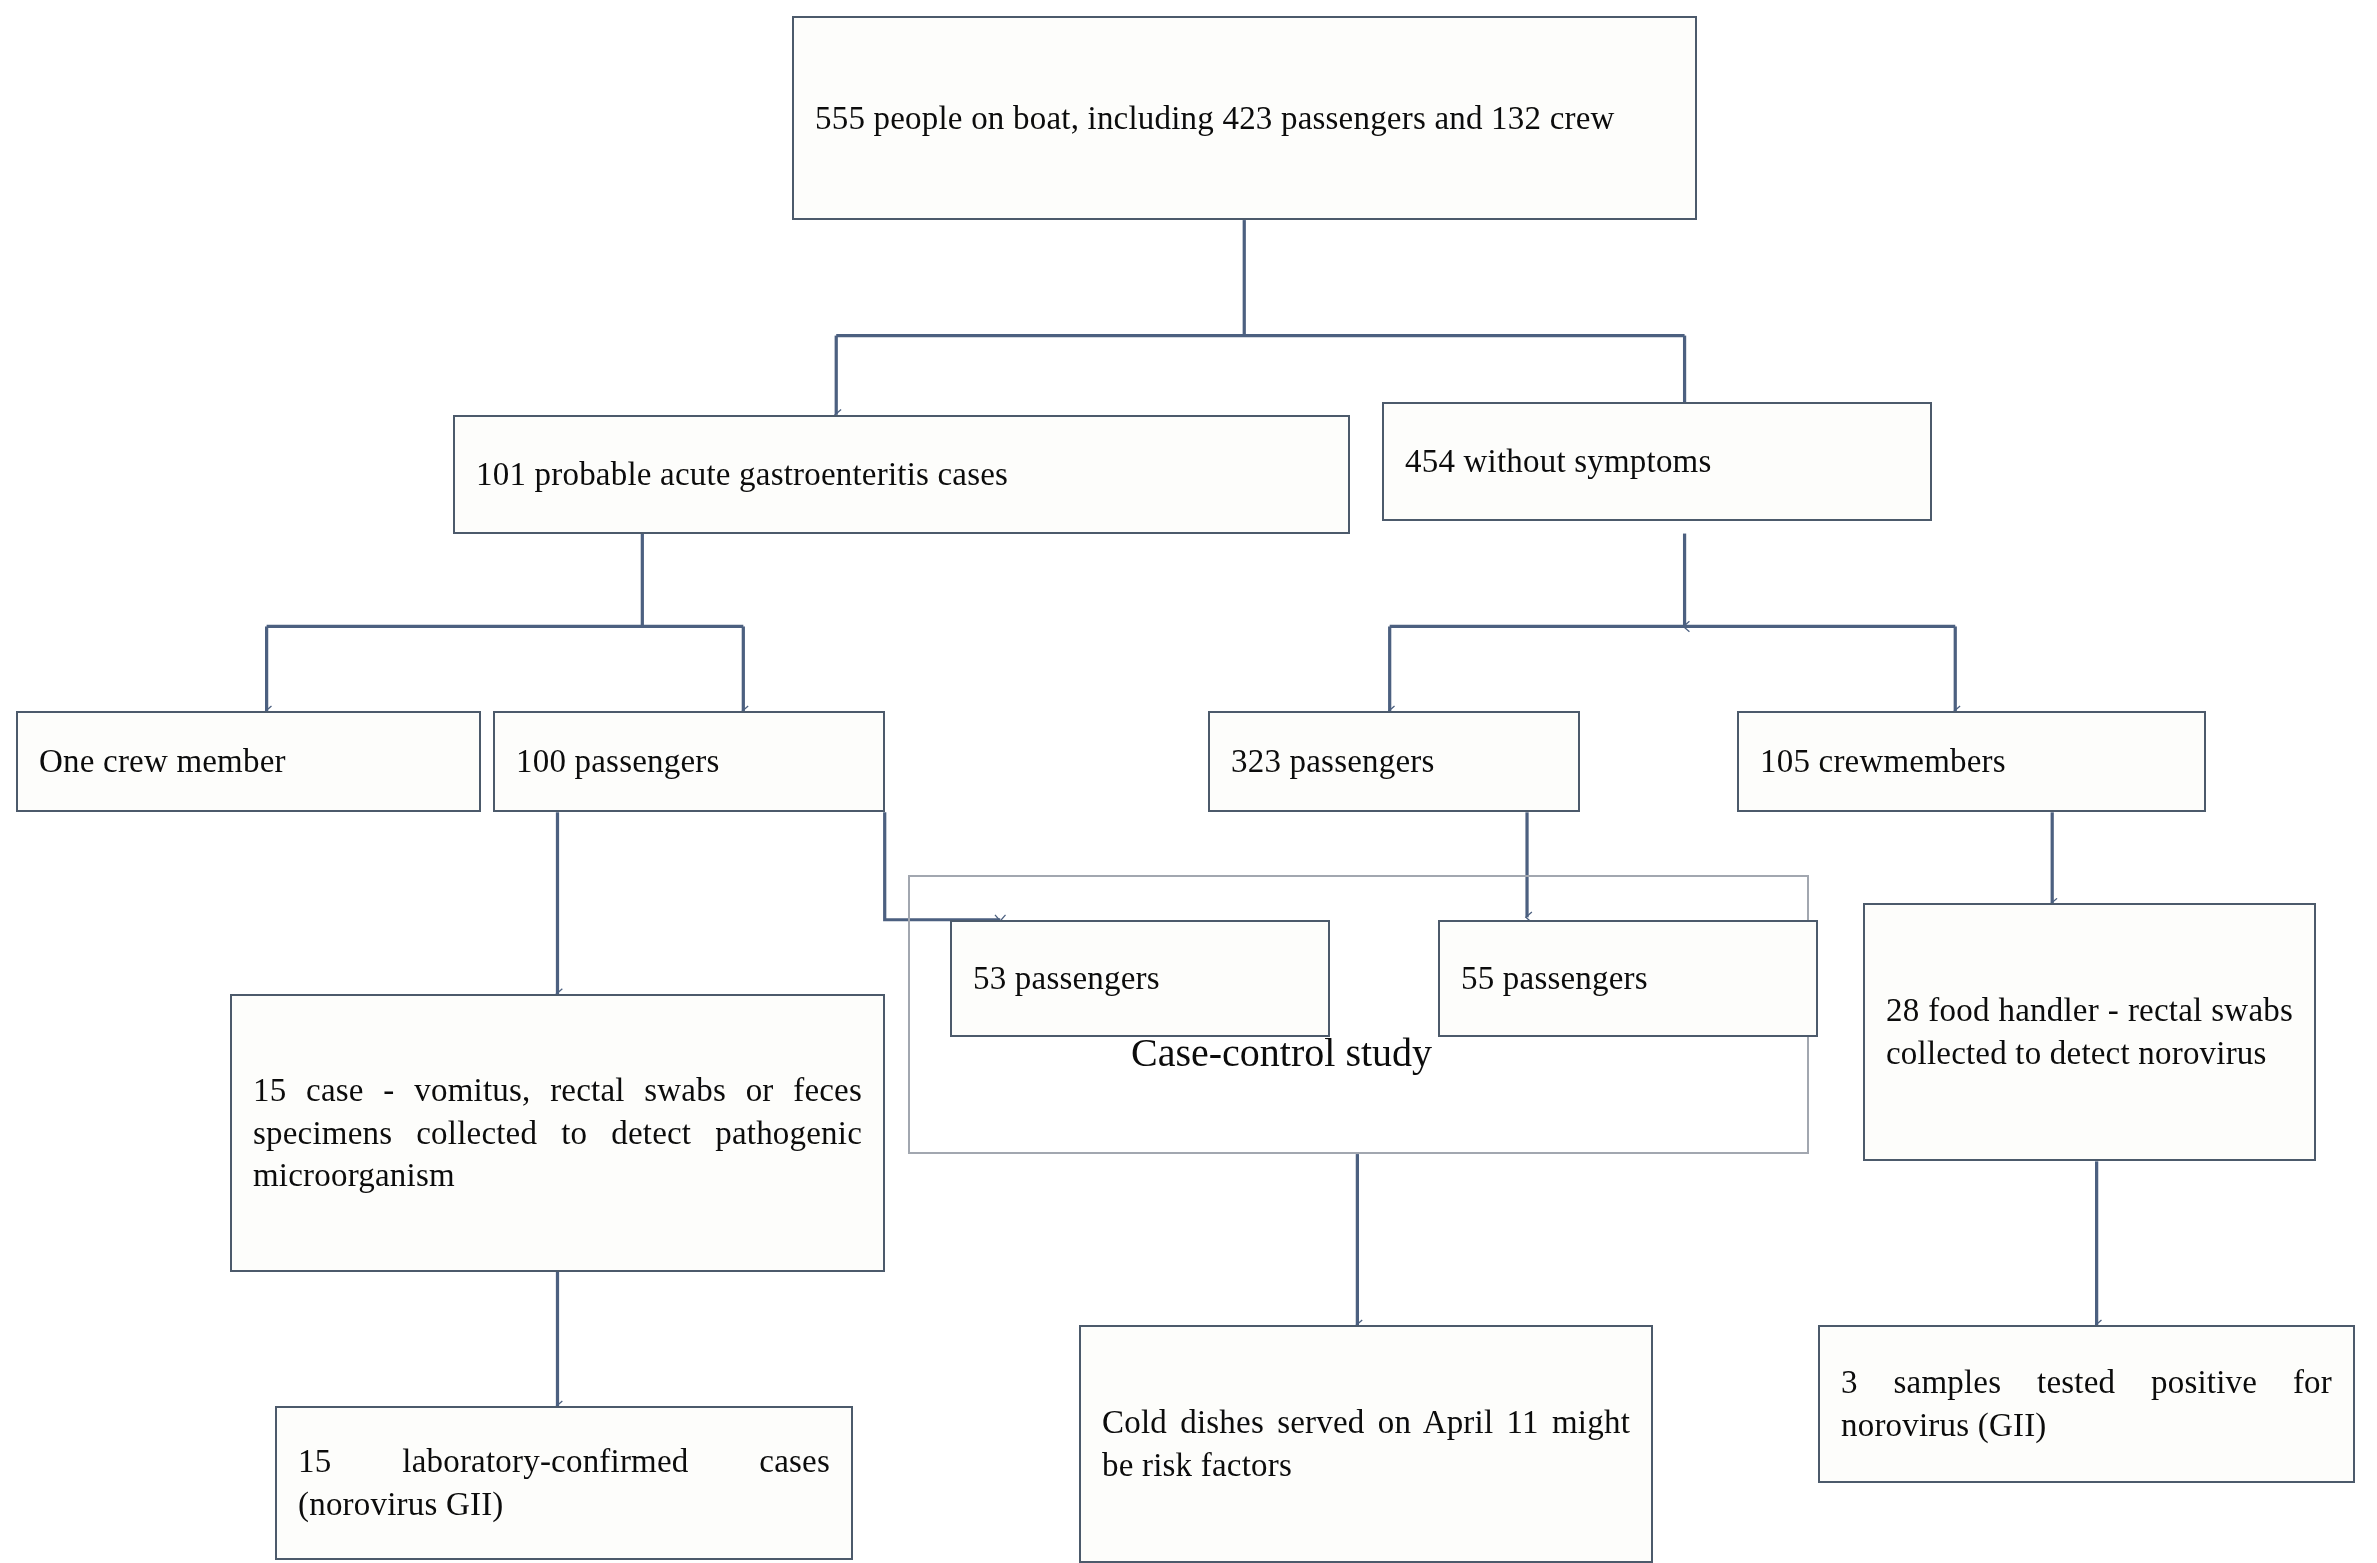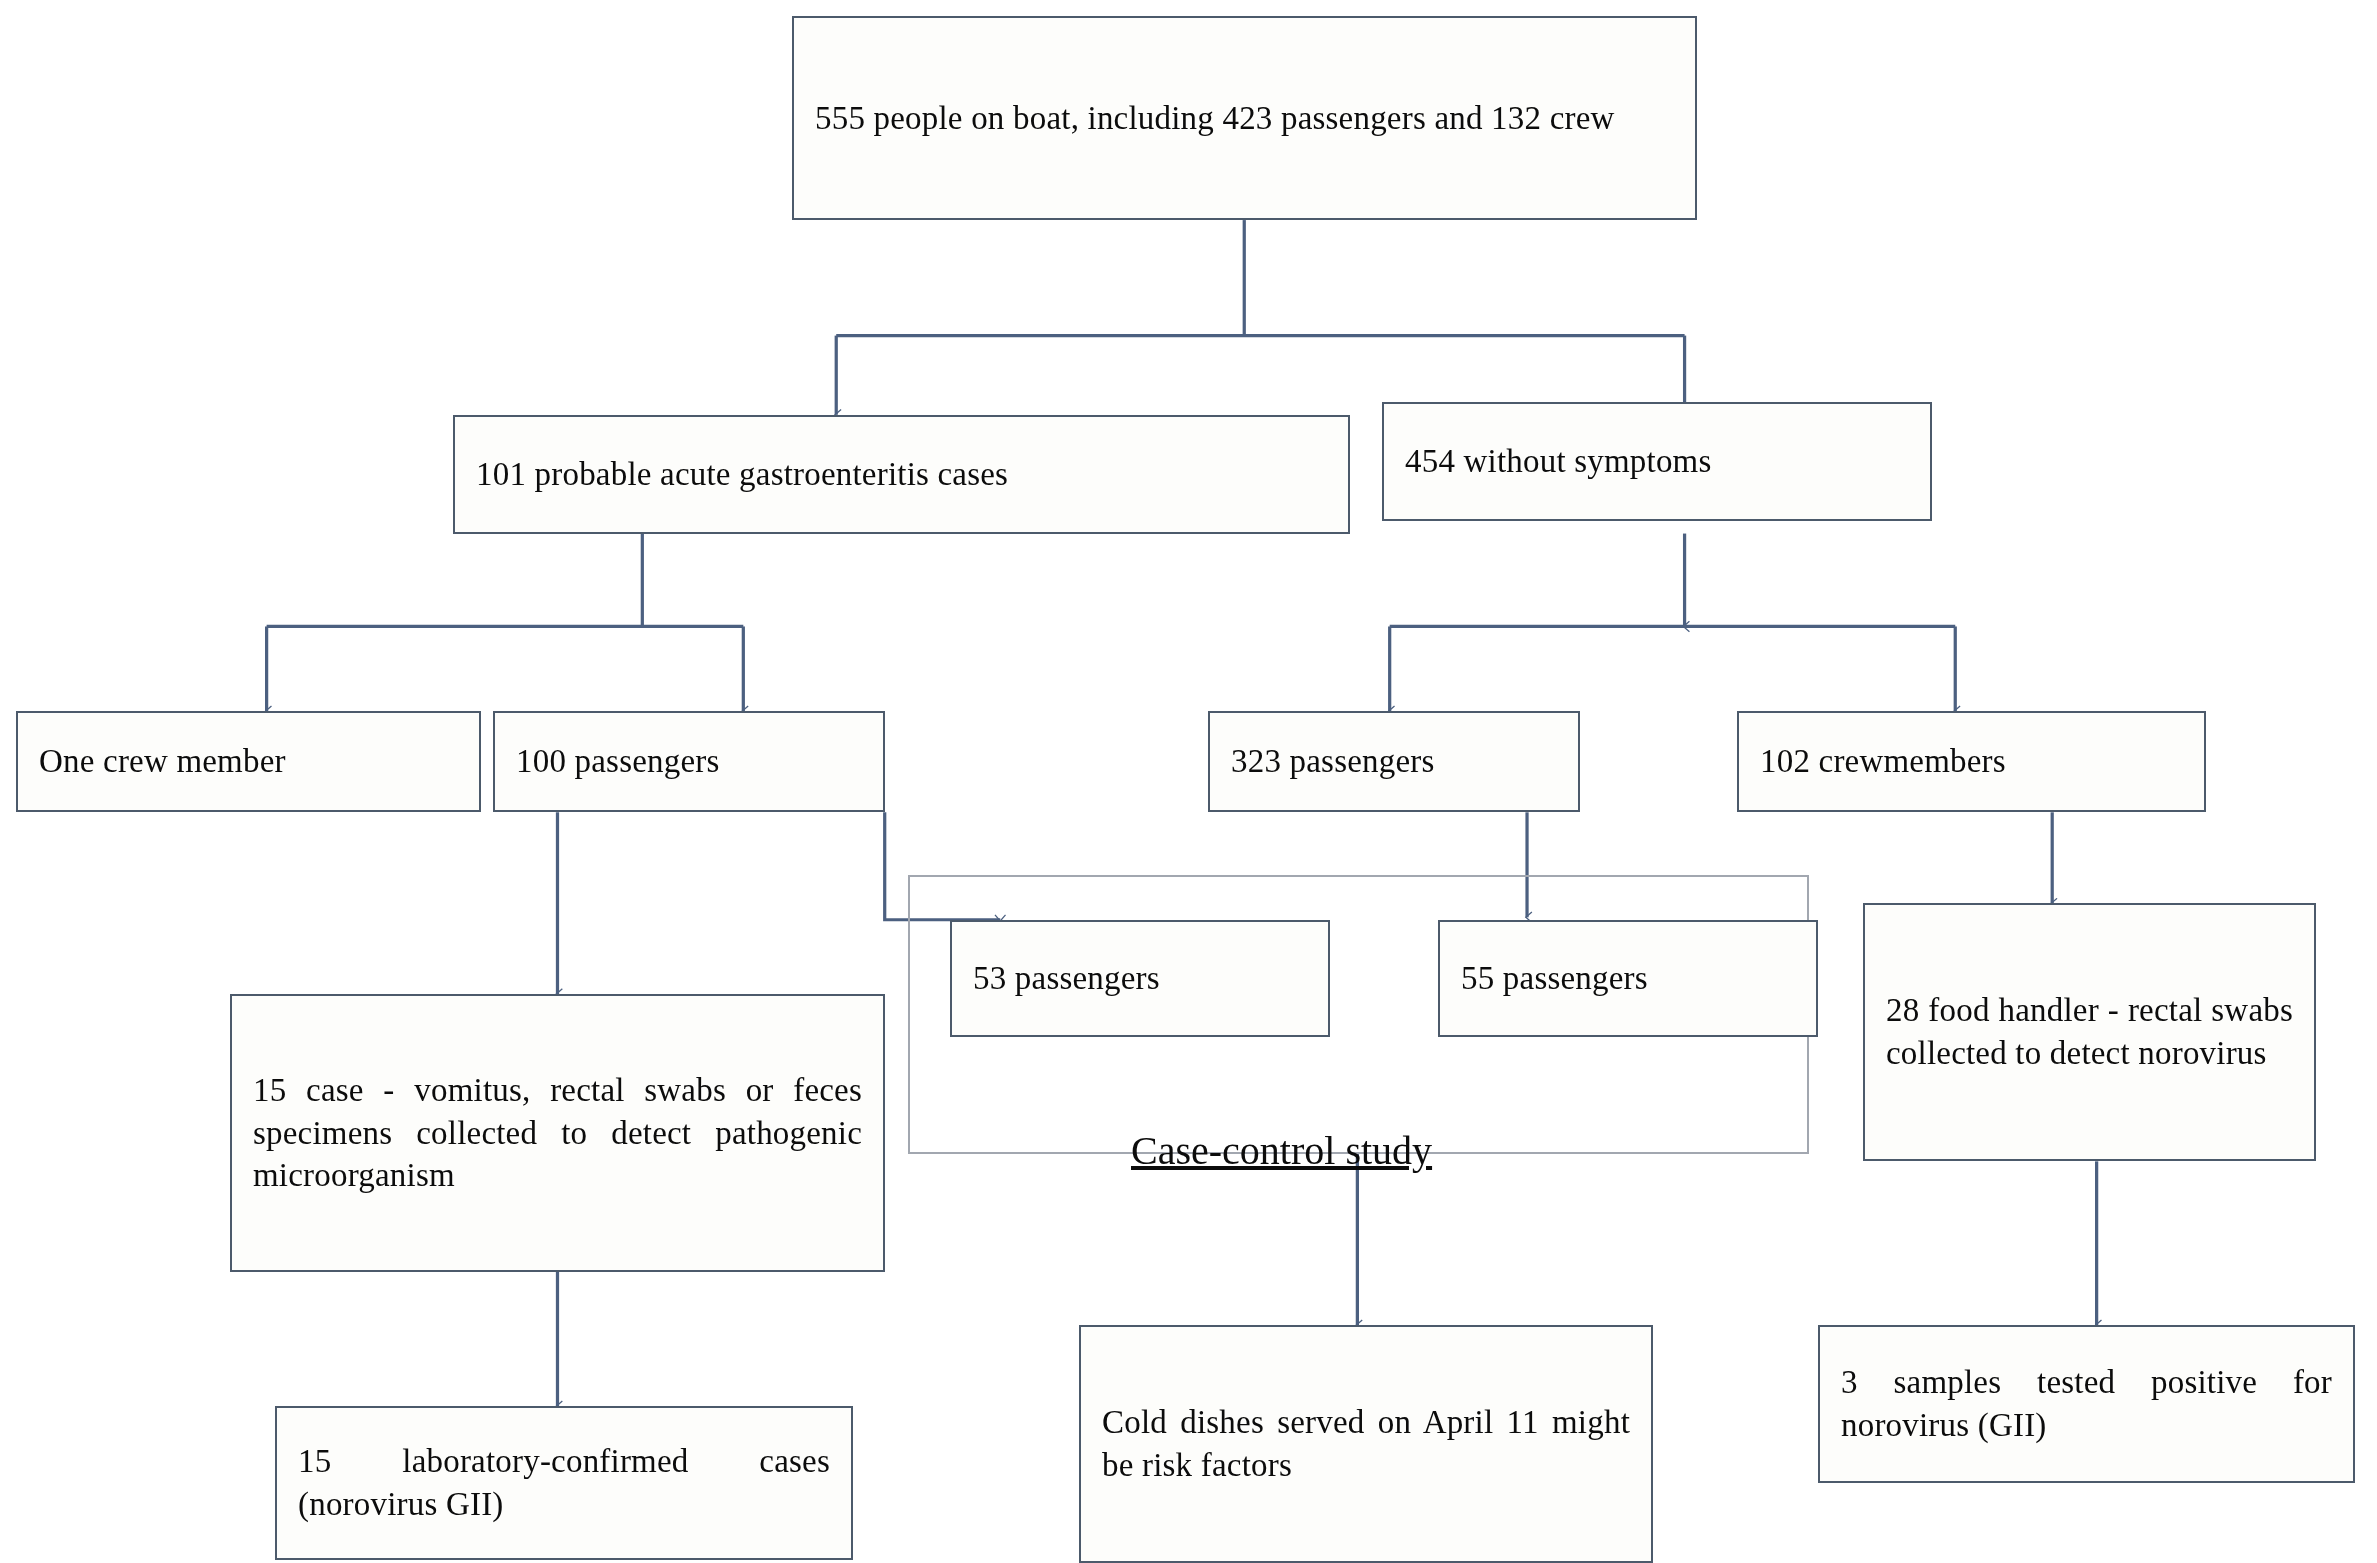--- a/index.html
+++ b/index.html
@@ -127,7 +127,7 @@
   </div>
 
   <div class="node center" style="left:1737px; top:711px; width:469px; height:101px;">
-    <span class="node-text">102 crewmembers</span>
+    <span class="node-text">105 crewmembers</span>
   </div>
 
   <div class="group-box" style="left:908px; top:875px; width:901px; height:279px;"></div>

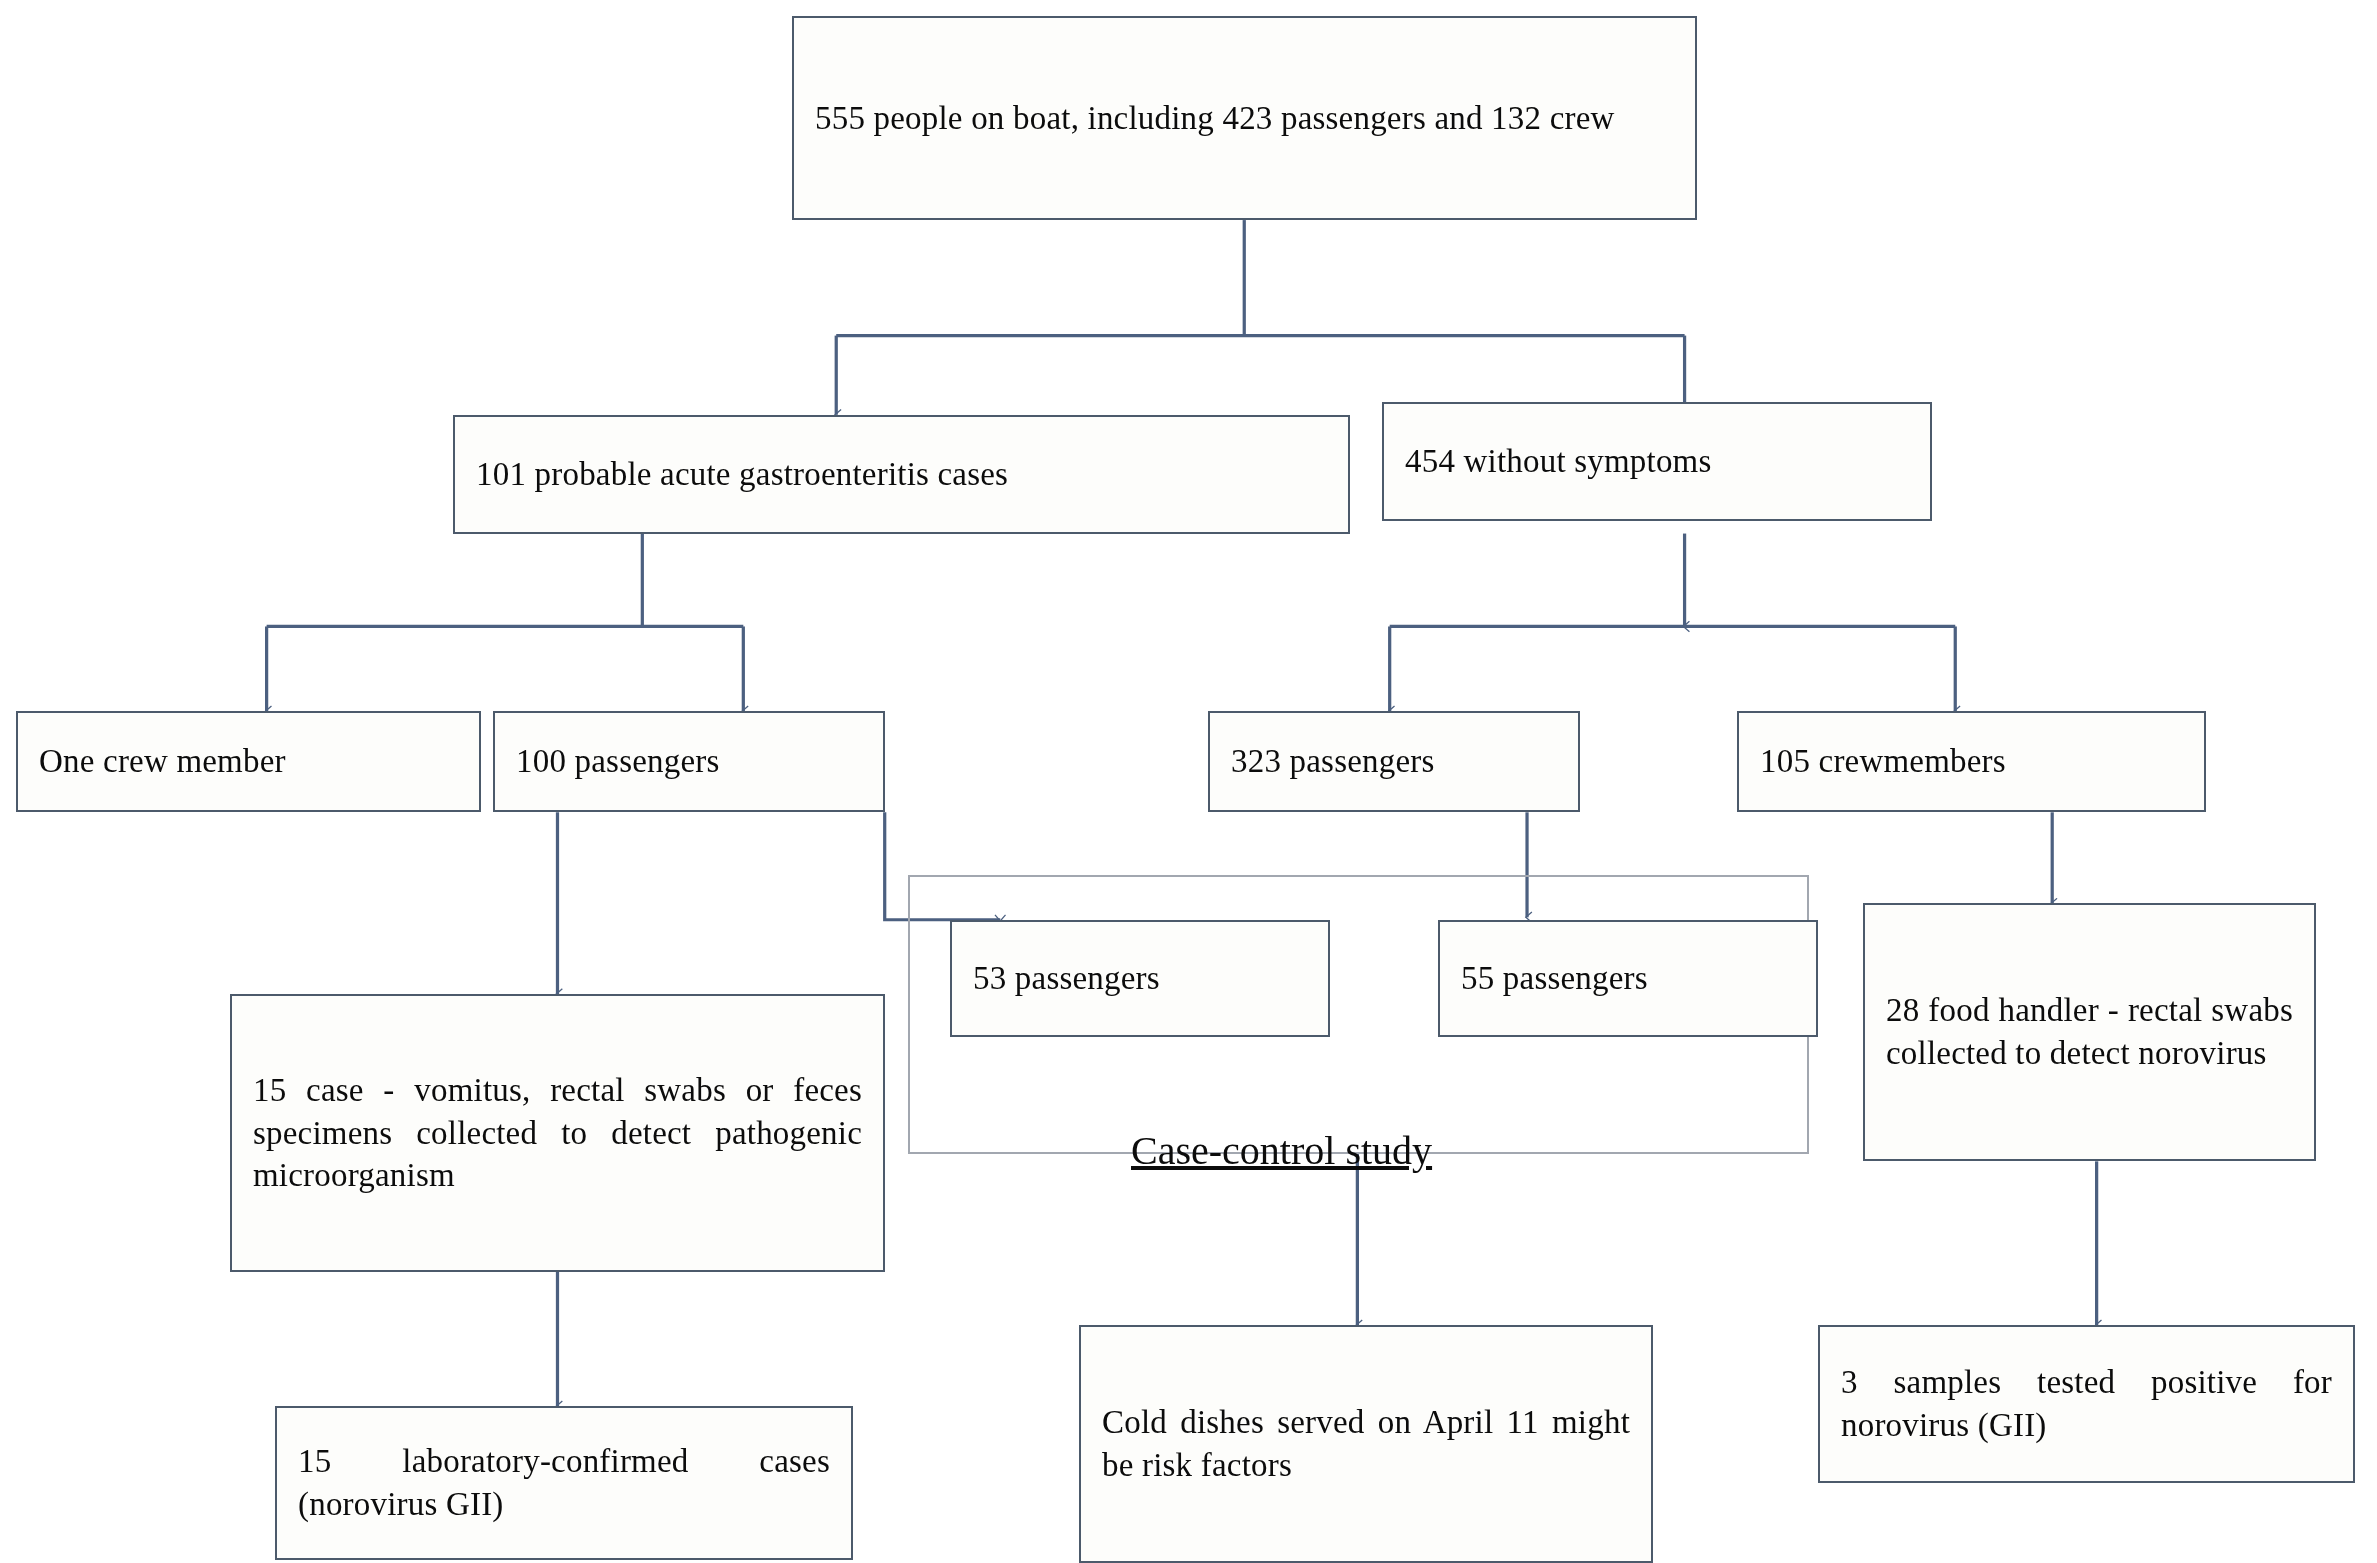--- a/index.html
+++ b/index.html
@@ -131,7 +131,7 @@
   </div>
 
   <div class="group-box" style="left:908px; top:875px; width:901px; height:279px;"></div>
-  <div class="group-label" style="left:1131px; top:1127px;text-decoration:underline;">Case-control study</div>
+  <div class="group-label" style="left:1131px; top:1029px;">Case-control study</div>
 
   <div class="node center" style="left:950px; top:920px; width:380px; height:117px;">
     <span class="node-text">53 passengers</span>

